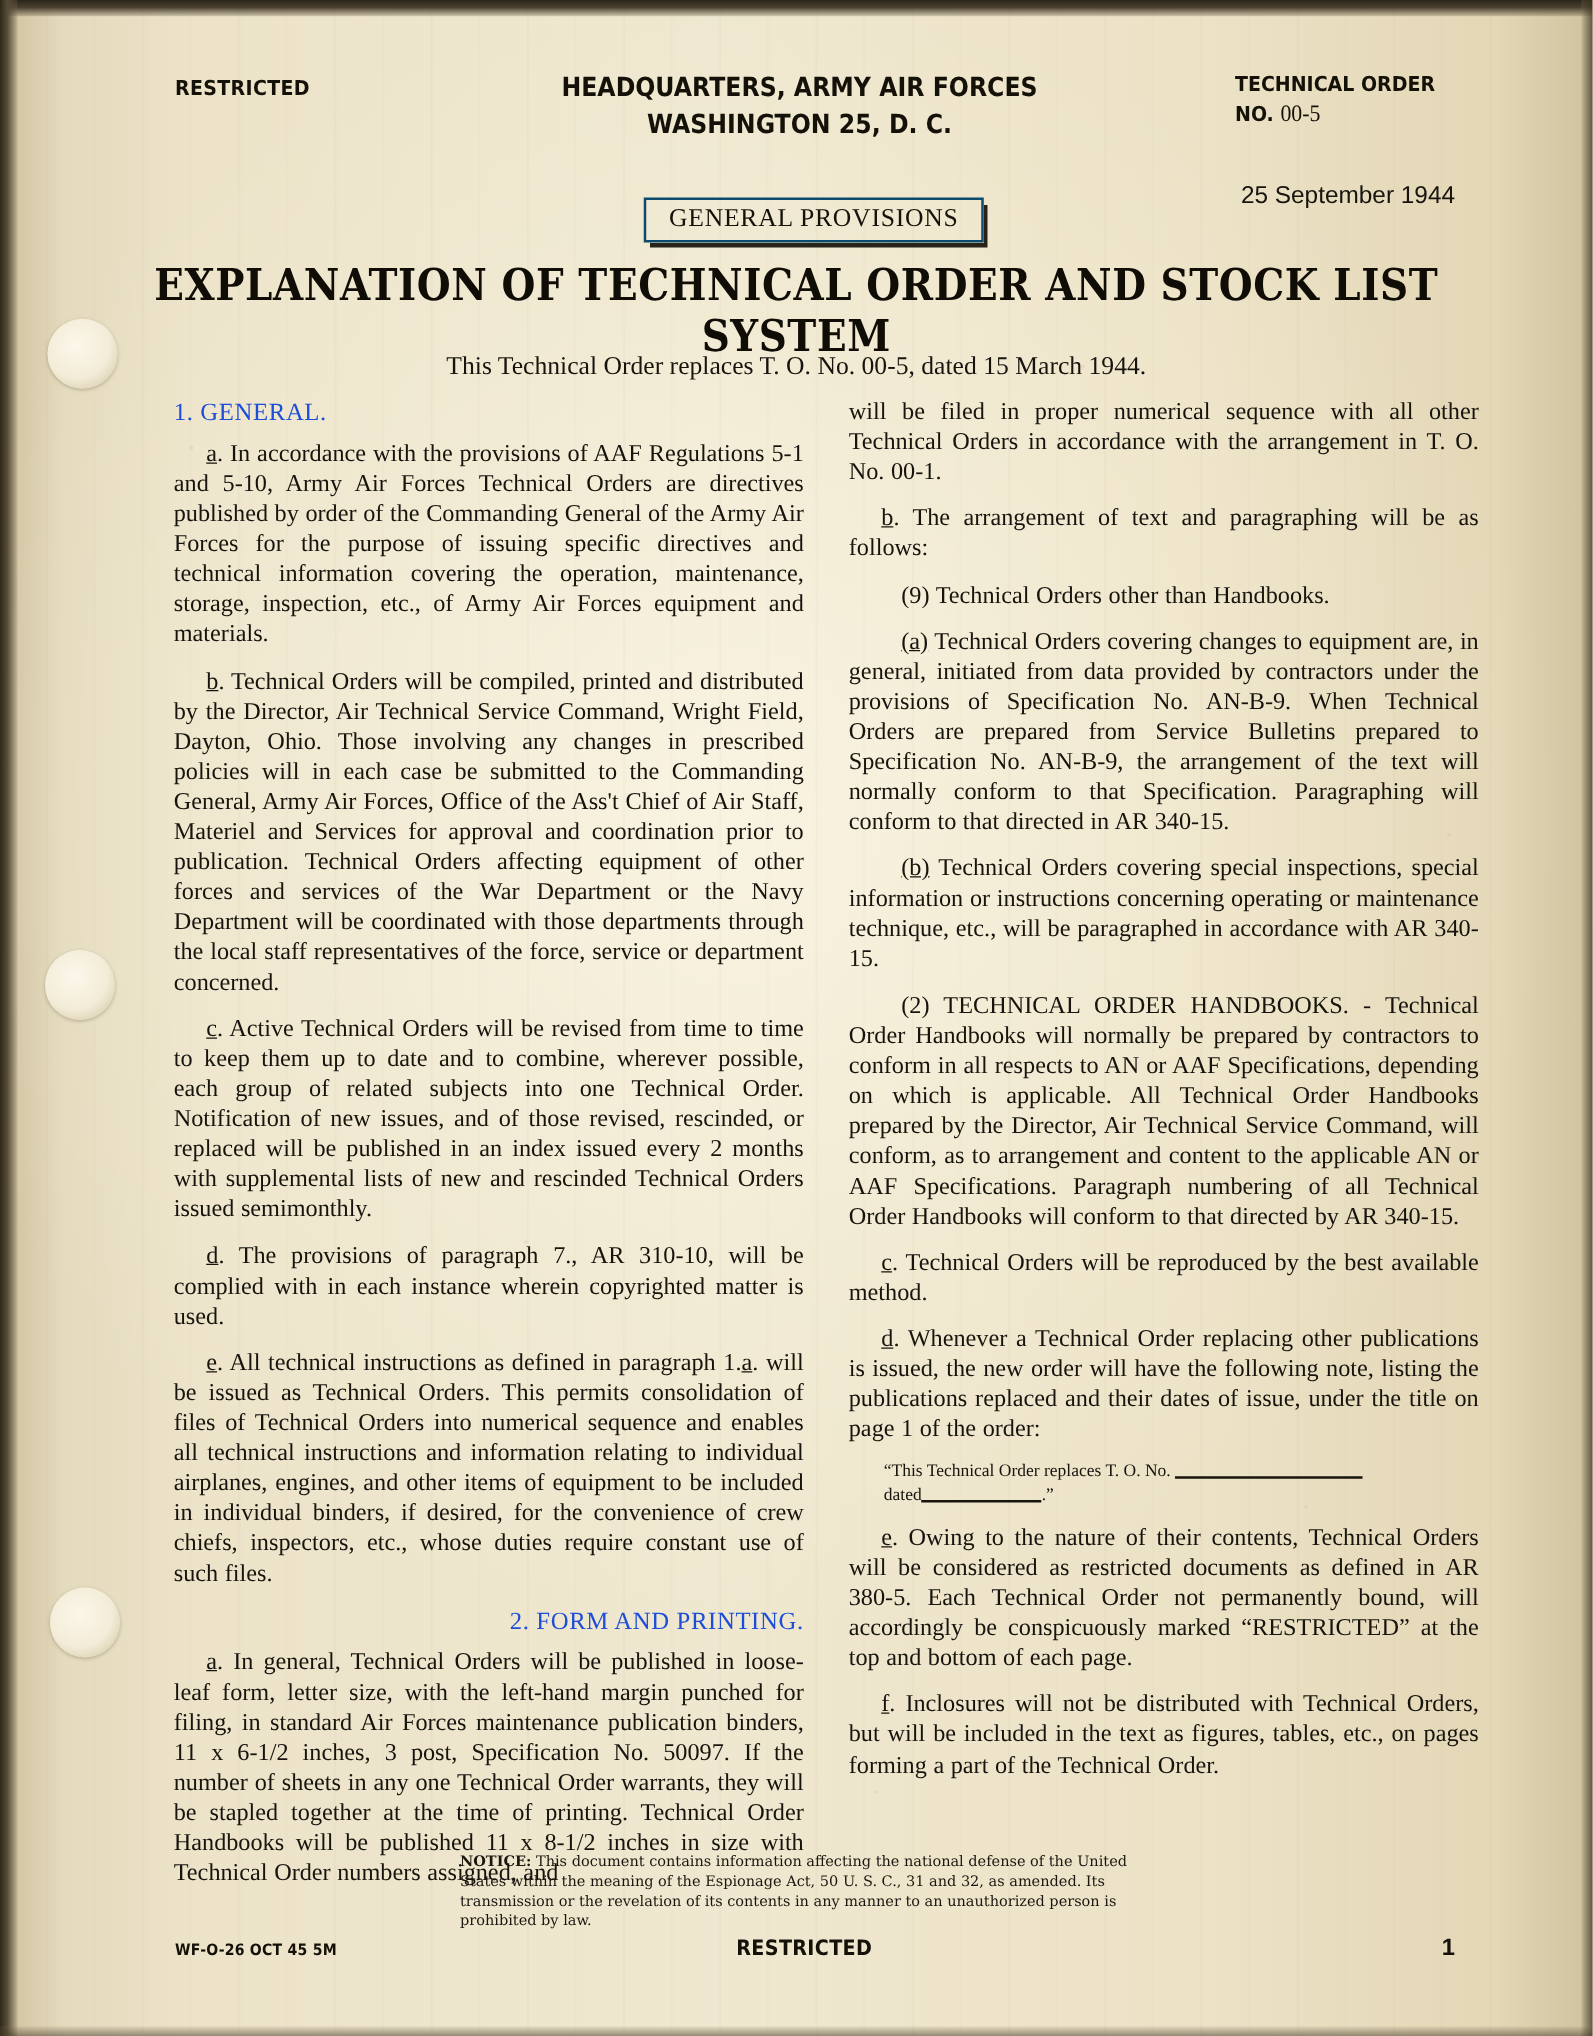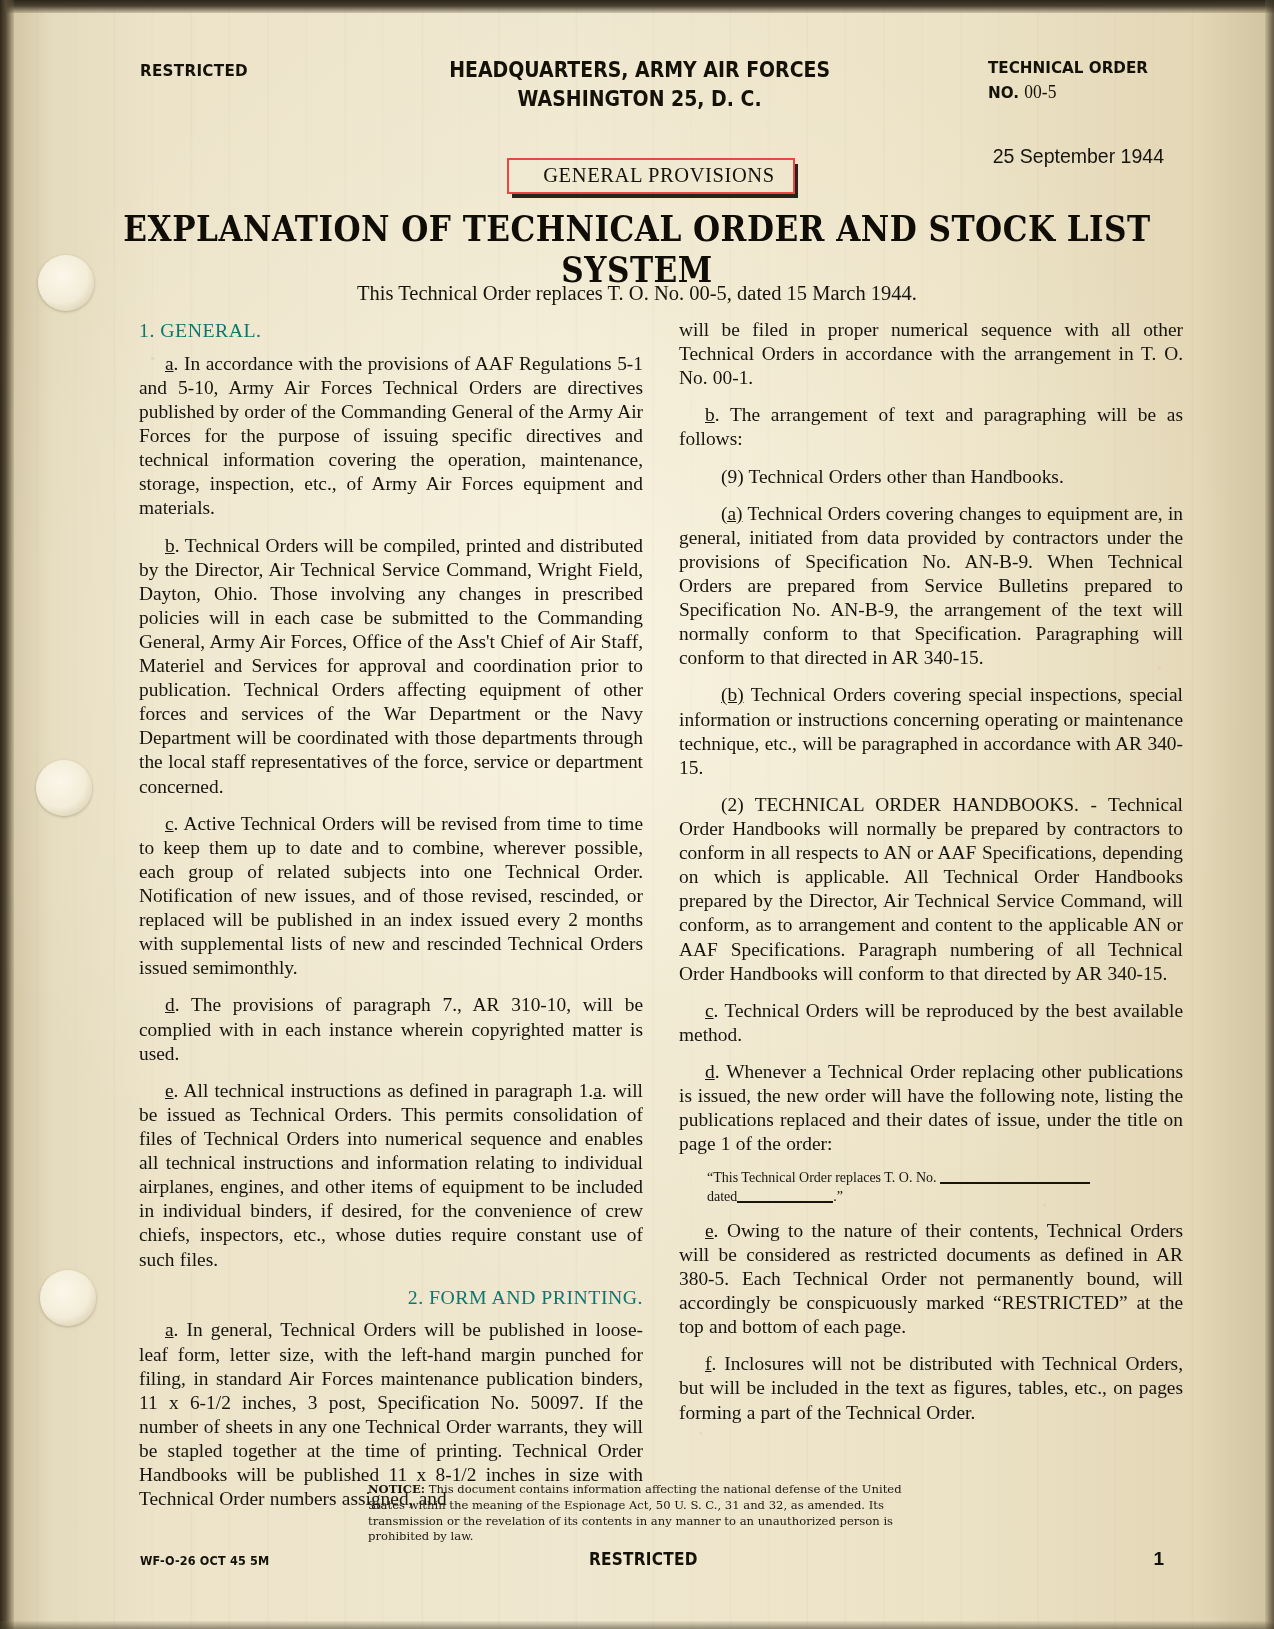--- a/index.html
+++ b/index.html
@@ -183,8 +183,8 @@
   .provisions-box {
     display: inline-block;
     position: relative;
-    border: 2px solid #ef4444;
-    padding: 4px 18px 5px 34px;
+    border: 2px solid #0c4a6e;
+    padding: 4px 18px 5px 18px;
     font-family: "Liberation Serif", serif;
     font-size: 20.5px;
     letter-spacing: 0.6px;

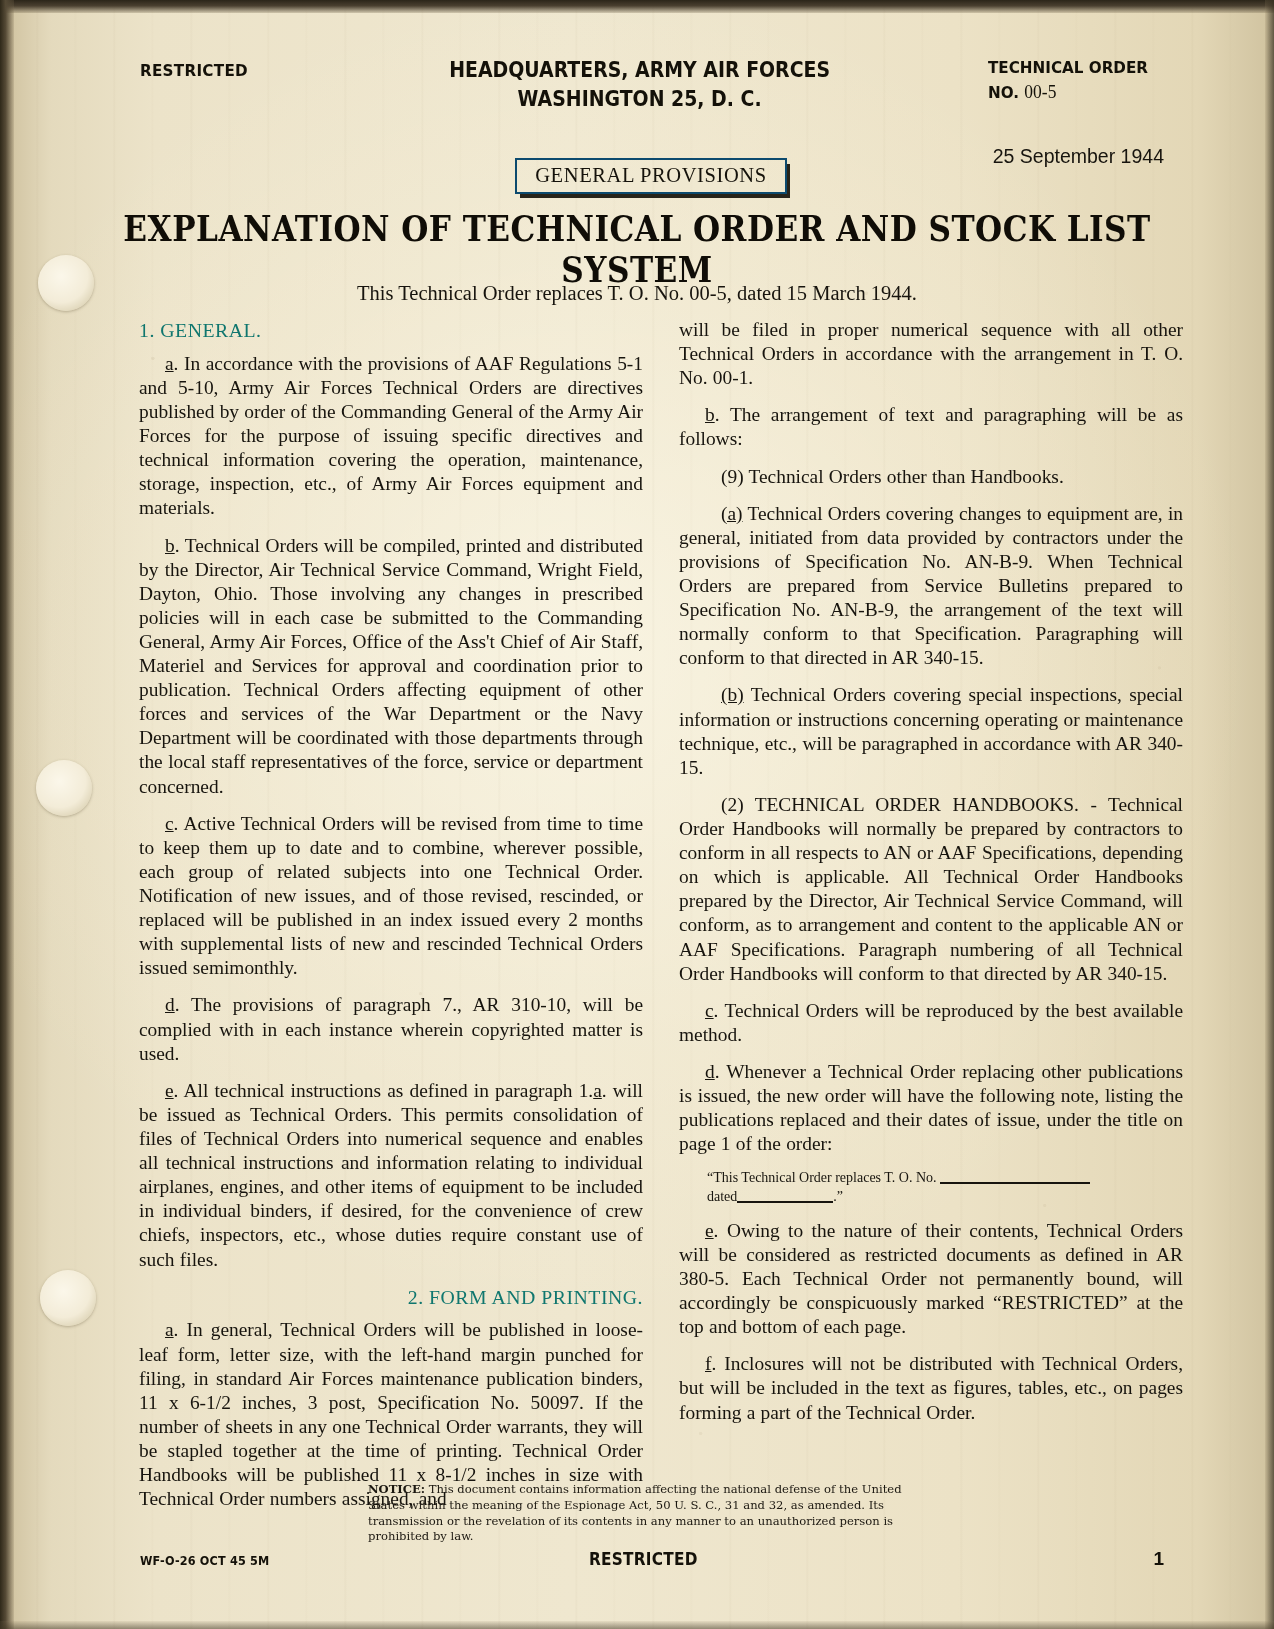--- a/index.html
+++ b/index.html
@@ -252,7 +252,7 @@
     font-size: 19.8px;
     line-height: 1.25;
     letter-spacing: 0.5px;
-    color: #0f766e;
+    color: #1d4ed8;
   }
   p.heading.tight { margin-top: 2px; text-align: right; }
   .mark {

